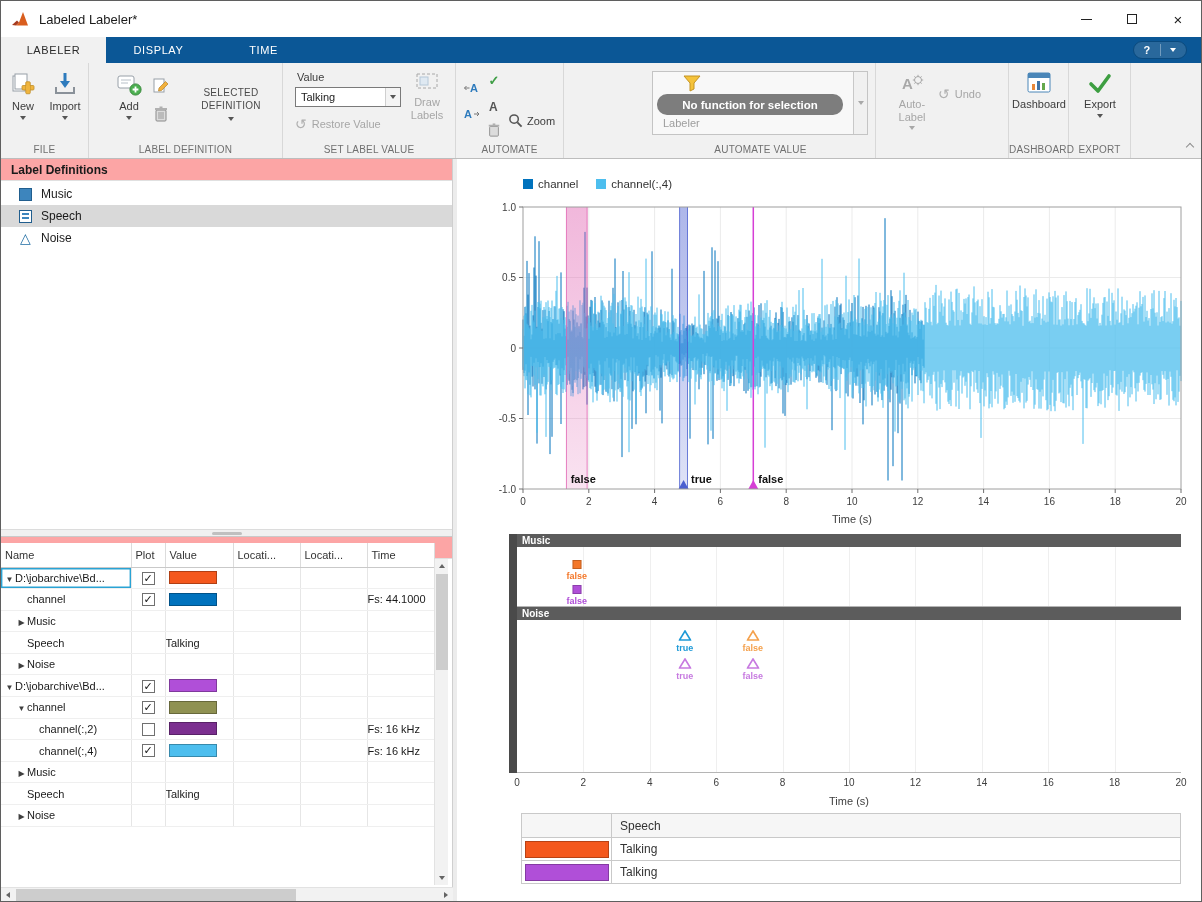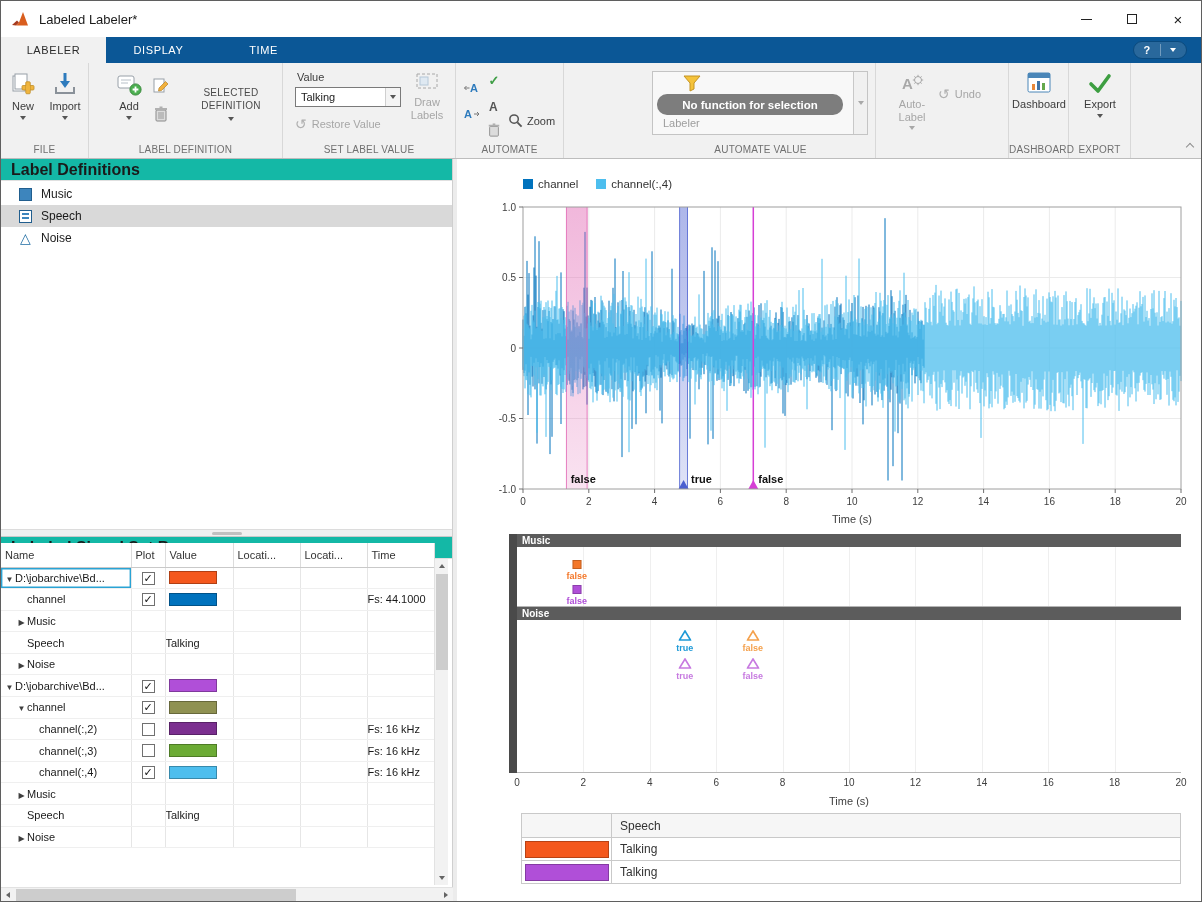--- a/index.html
+++ b/index.html
@@ -51,7 +51,7 @@
 
 .left-panel{position:absolute;left:0;top:158px;width:452px;bottom:0;background:#fff;border-right:1px solid #cfcfcf}
 .vsplit{position:absolute;left:452px;top:158px;width:4px;bottom:0;background:#ececec}
-.panel-header{height:22px;line-height:22px;padding-left:10px;font-size:16px;font-weight:bold;color:#1a1a1a;background:#14b8a6;border-bottom:1px solid #e0e0e0}
+.panel-header{height:22px;line-height:22px;padding-left:10px;font-size:12px;font-weight:bold;color:#1a1a1a;background:#fca5a5;border-bottom:1px solid #e0e0e0}
 #ld-list{position:absolute;top:24px;left:0;right:0}
 .ld-item{height:22px;display:flex;align-items:center;padding-left:18px;font-size:12px;color:#1a1a1a}
 .ld-item.selected{background:#d9d9d9}

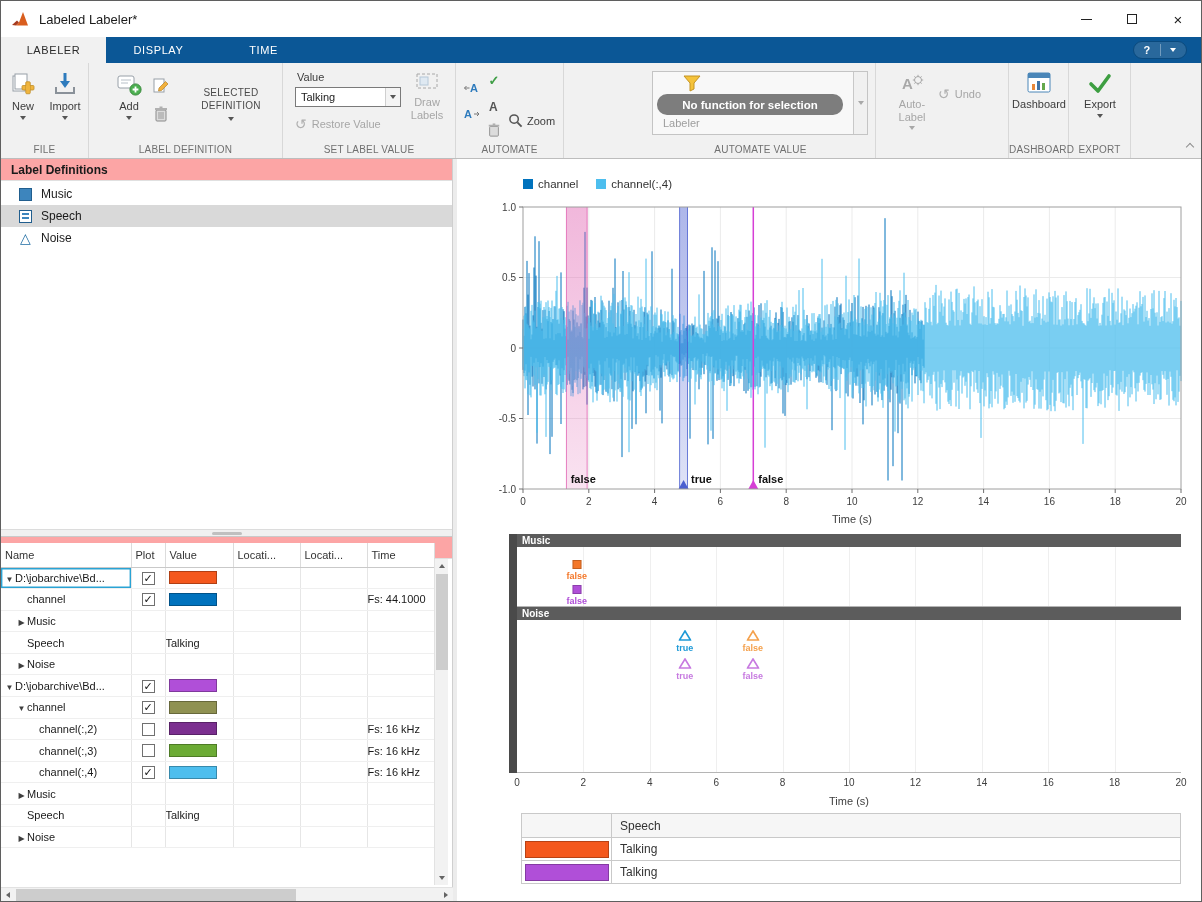--- a/index.html
+++ b/index.html
@@ -442,16 +442,6 @@
             <td class="cplot"><span class="cb"></span></td>
             <td class="cval">
               <span class="swatch" style="background: rgb(123, 47, 143);"></span>
-            </td>
-            <td class="cloc"></td>
-            <td class="cloc"></td>
-            <td class="ctime">Fs: 16 kHz</td>
-          </tr>
-          <tr class="brrow">
-            <td class="cname"><span class="indent" style="width: 27px;"></span><span class="expander"></span><span class="nmtext">channel(:,3)</span></td>
-            <td class="cplot"><span class="cb"></span></td>
-            <td class="cval">
-              <span class="swatch" style="background: rgb(108, 171, 53);"></span>
             </td>
             <td class="cloc"></td>
             <td class="cloc"></td>

